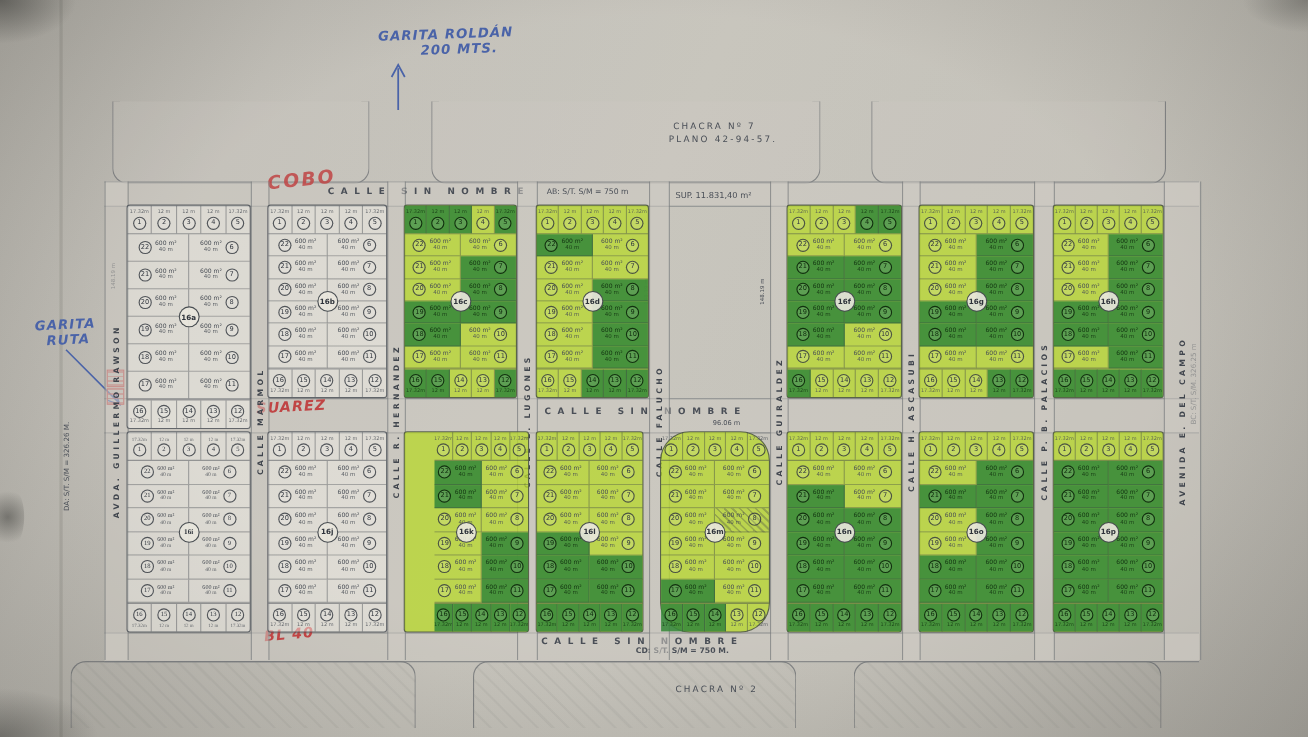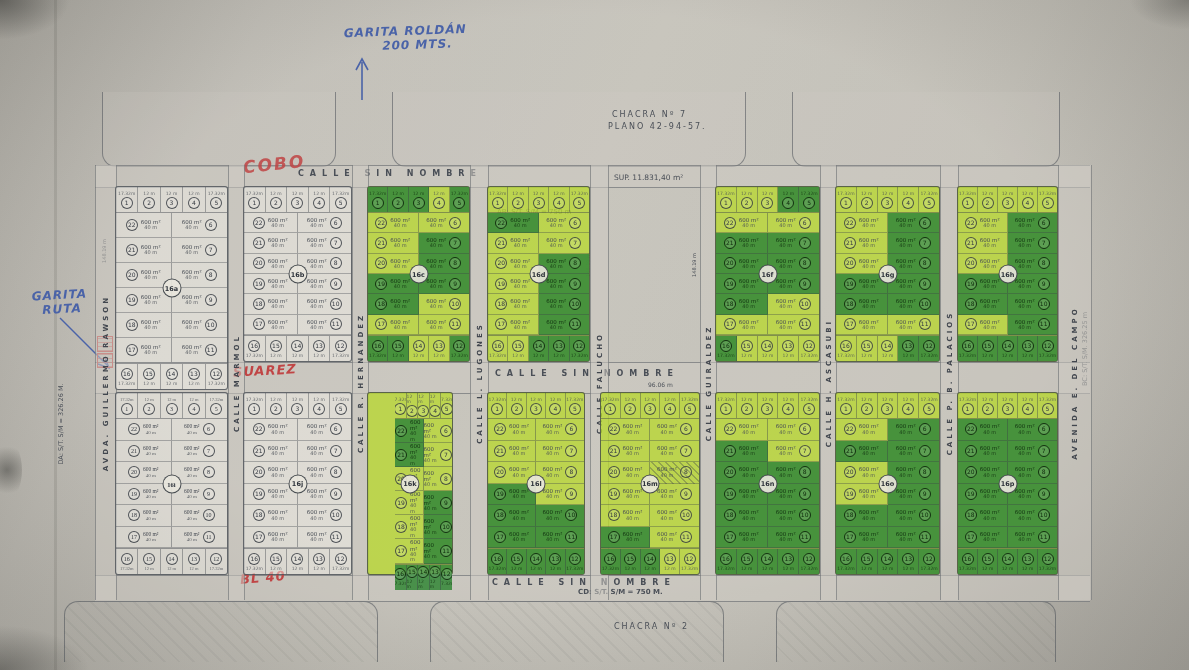--- a/index.html
+++ b/index.html
@@ -107,7 +107,7 @@
   <div class="hstreet" style="left:95px;top:575px;width:995px;height:25px;"></div>
 
   <div class="maptext sp6" style="left:298px;top:169px;font-size:8px;font-weight:bold;">CALLE SIN NOMBRE</div>
-  <div class="maptext" style="left:497px;top:170px;font-size:7px;margin-top:38px;">AB: S/T. S/M = 750 m</div>
+  <div class="maptext" style="left:497px;top:170px;font-size:7px;">AB: S/T. S/M = 750 m</div>
   <div class="maptext sp6" style="left:495px;top:369px;font-size:8px;font-weight:bold;">CALLE SIN NOMBRE</div>
   <div class="maptext" style="left:648px;top:381px;font-size:6px;">96.06 m</div>
   <div class="maptext sp6" style="left:492px;top:578px;font-size:8px;font-weight:bold;">CALLE SIN NOMBRE</div>

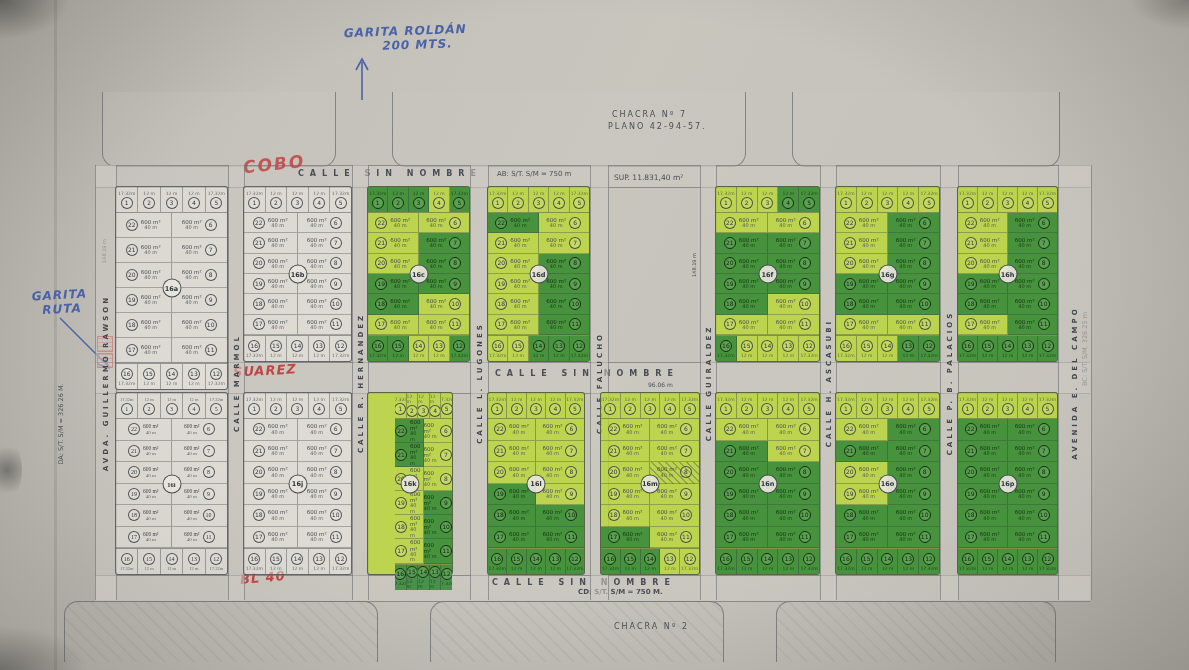--- a/index.html
+++ b/index.html
@@ -1370,7 +1370,7 @@
           </div>
         </div>
       </div>
-      <div class="block green" style="left: 367px; top: 392px; width: 86px; height: 183px; padding-left: 27px;">
+      <div class="block green" style="left: 367px; top: 392px; width: 114px; height: 183px; padding-left: 27px;">
         <div class="strip">
           <div class="cell">
             <div class="dim">17.32m</div>

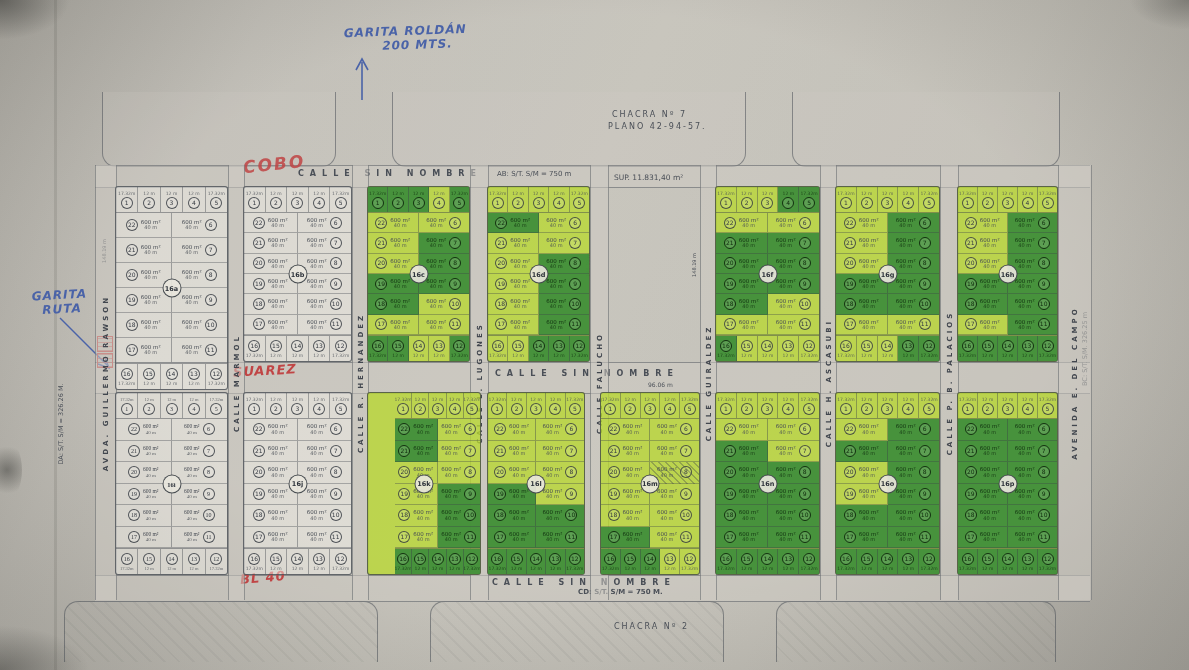--- a/index.html
+++ b/index.html
@@ -1636,7 +1636,7 @@
           </div>
         </div>
       </div>
-      <div class="block green" style="left: 600px; top: 392px; width: 100px; height: 183px;">
+      <div class="block green" style="left: 600px; top: 392px; width: 100px; height: 183px; border-radius: 27px;">
         <div class="strip">
           <div class="cell">
             <div class="dim">17.32m</div>

